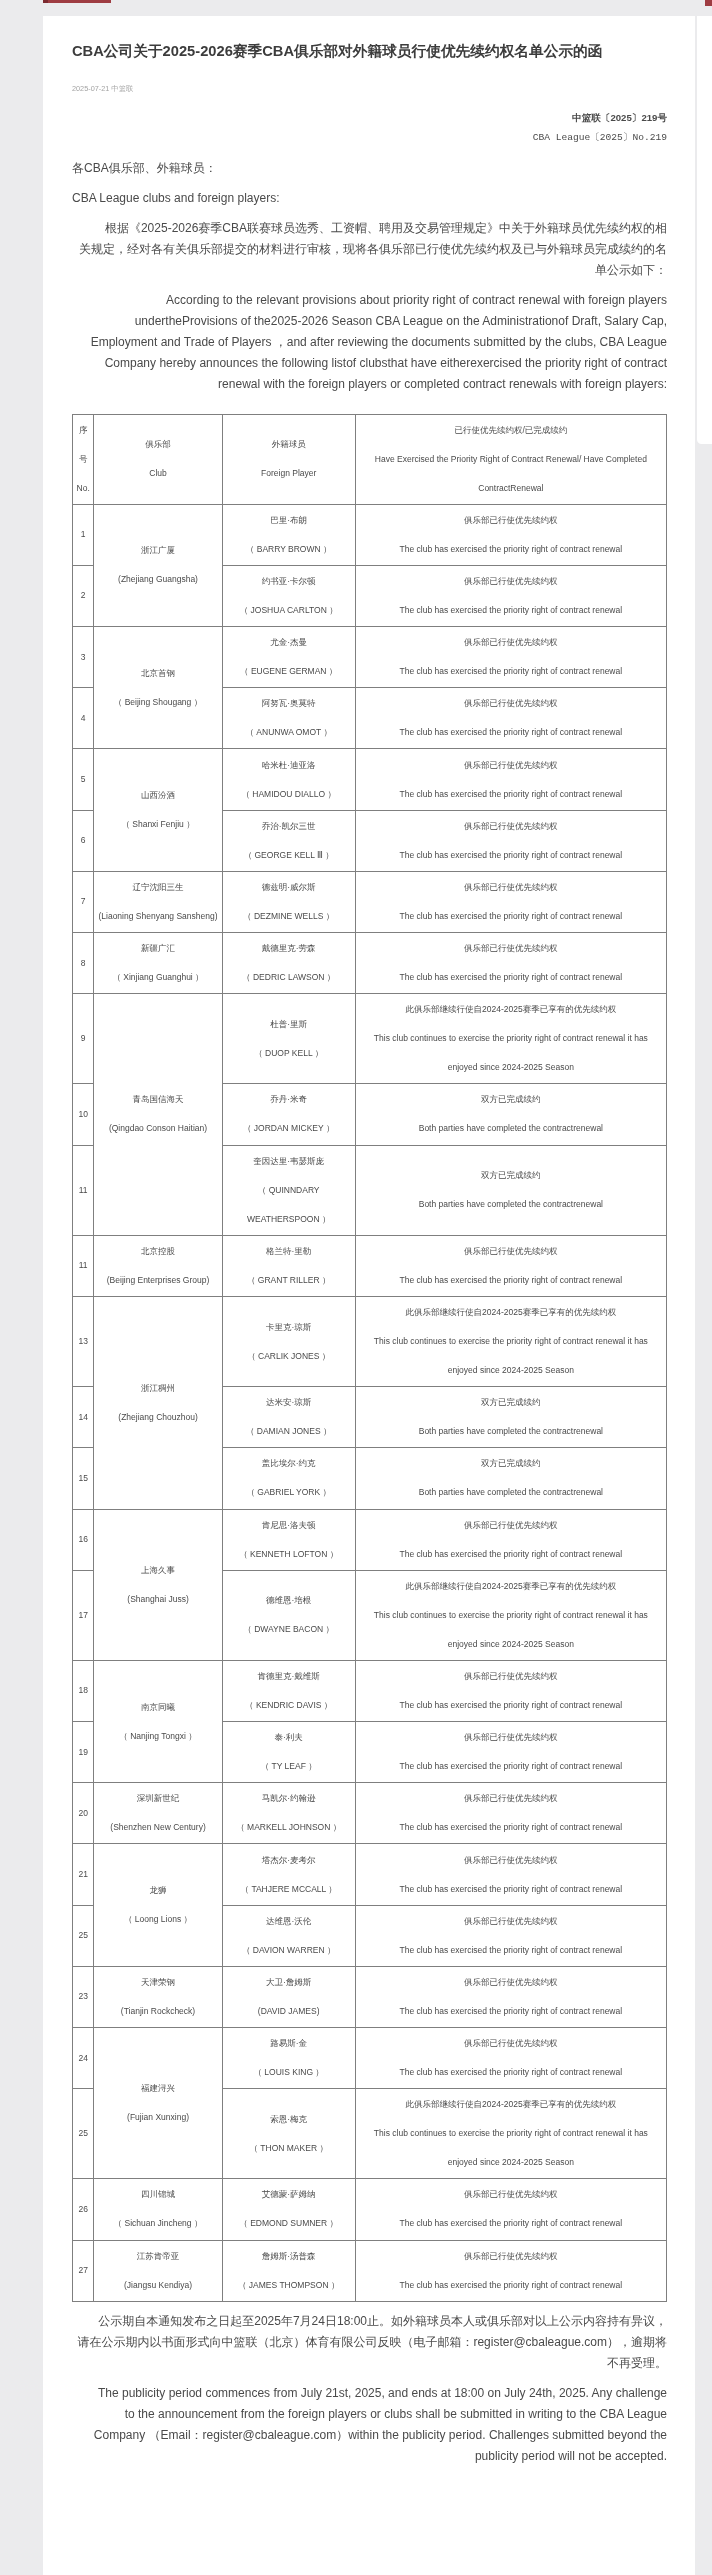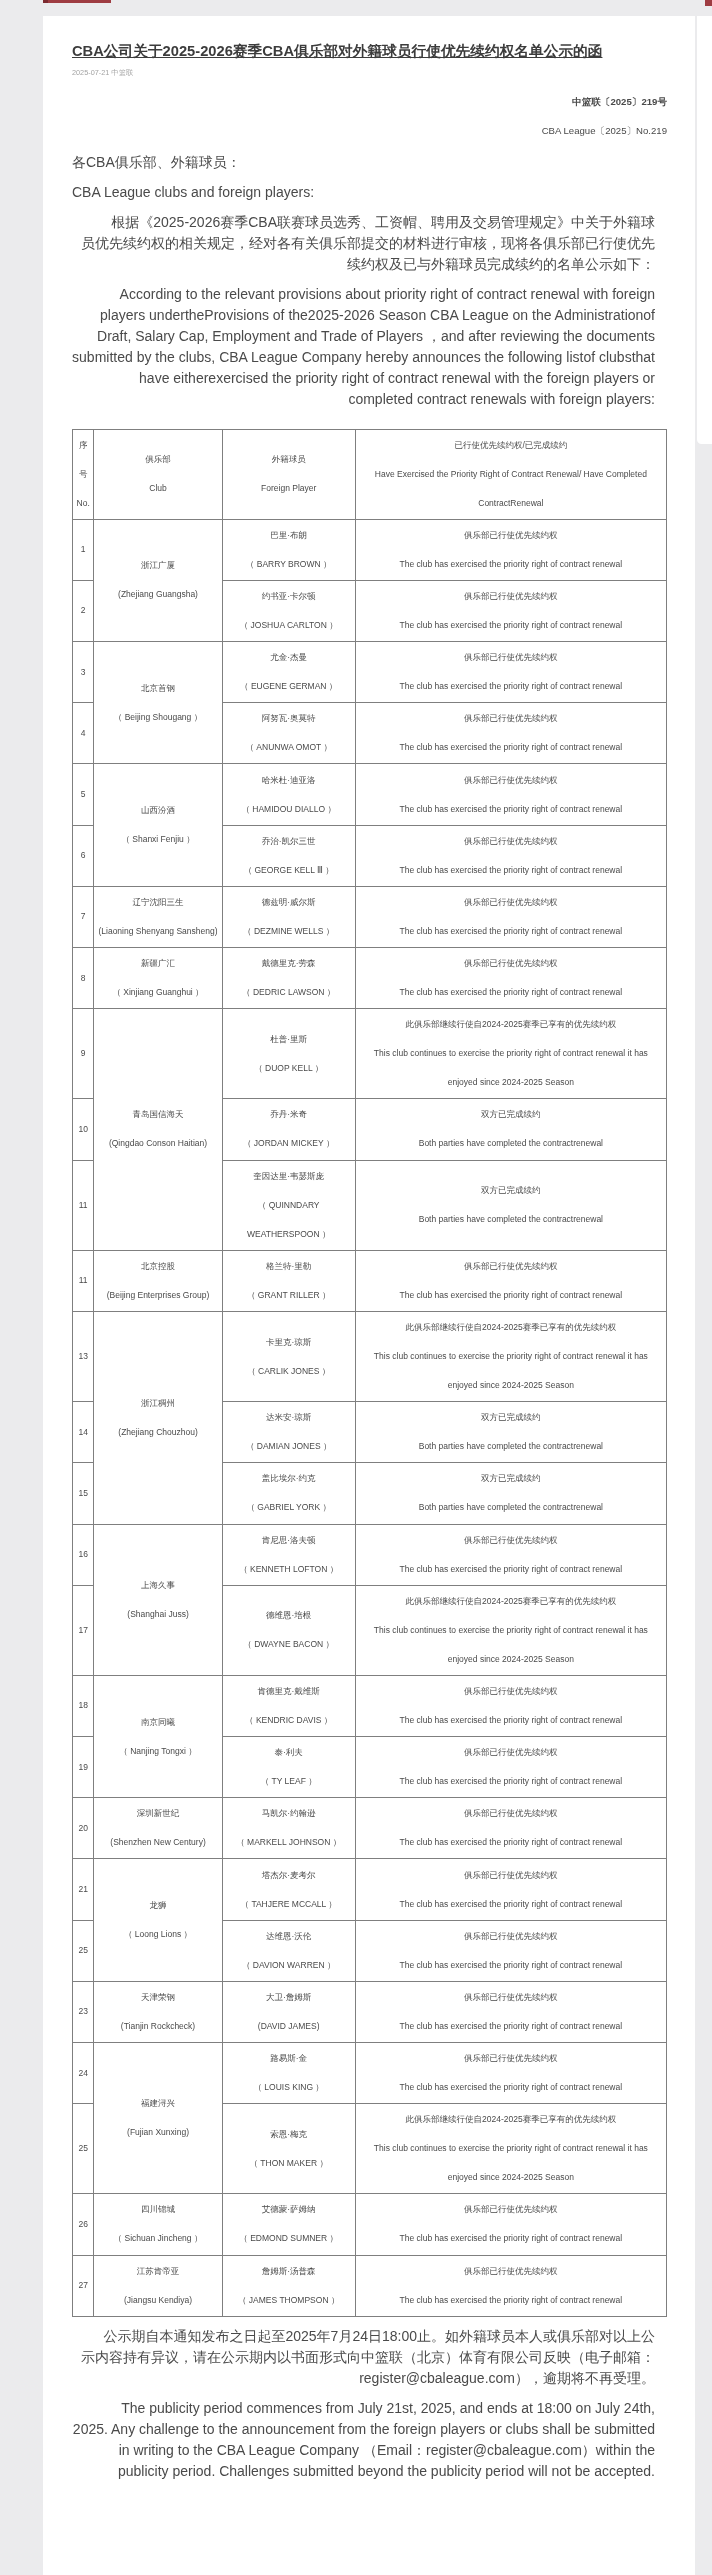--- a/index.html
+++ b/index.html
@@ -19,7 +19,7 @@
     background:#ffffff; box-sizing:border-box; padding:0 28px 0 29px;
   }
 
-  .title { margin:0; padding-top:26px; font-size:14.7px; font-weight:700; color:#3c3c3c;text-decoration:underline; }
+  .title { margin:0; padding-top:26px; font-size:14.7px; font-weight:700; color:#3c3c3c; }
   .meta  { margin:7px 0 0 0; font-size:7.3px; color:#a3a3a3; }
 
   .doc-no { text-align:right; font-size:9.6px; color:#4a4a4a; }

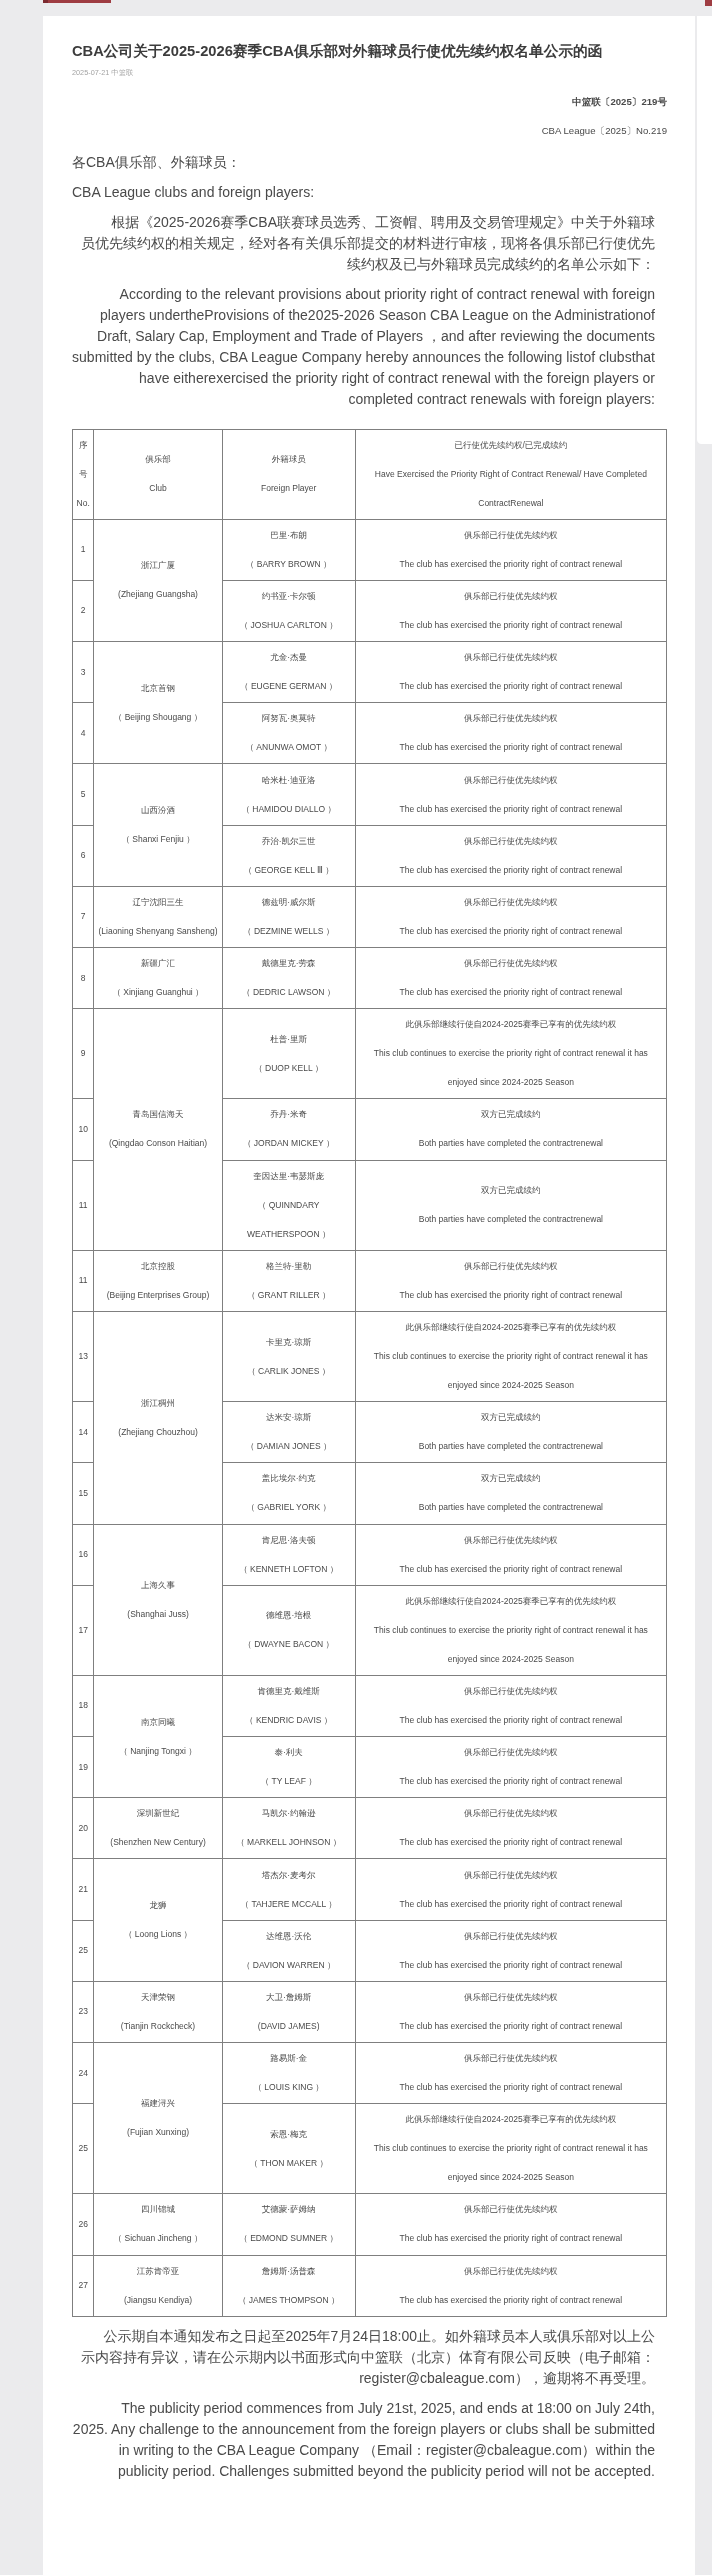--- a/index.html
+++ b/index.html
@@ -20,7 +20,7 @@
   }
 
   .title { margin:0; padding-top:26px; font-size:14.7px; font-weight:700; color:#3c3c3c; }
-  .meta  { margin:7px 0 0 0; font-size:7.3px; color:#a3a3a3; }
+  .meta  { margin:23px 0 0 0; font-size:7.3px; color:#a3a3a3; }
 
   .doc-no { text-align:right; font-size:9.6px; color:#4a4a4a; }
   .doc-no.zh { margin-top:18px;font-weight:bold; }

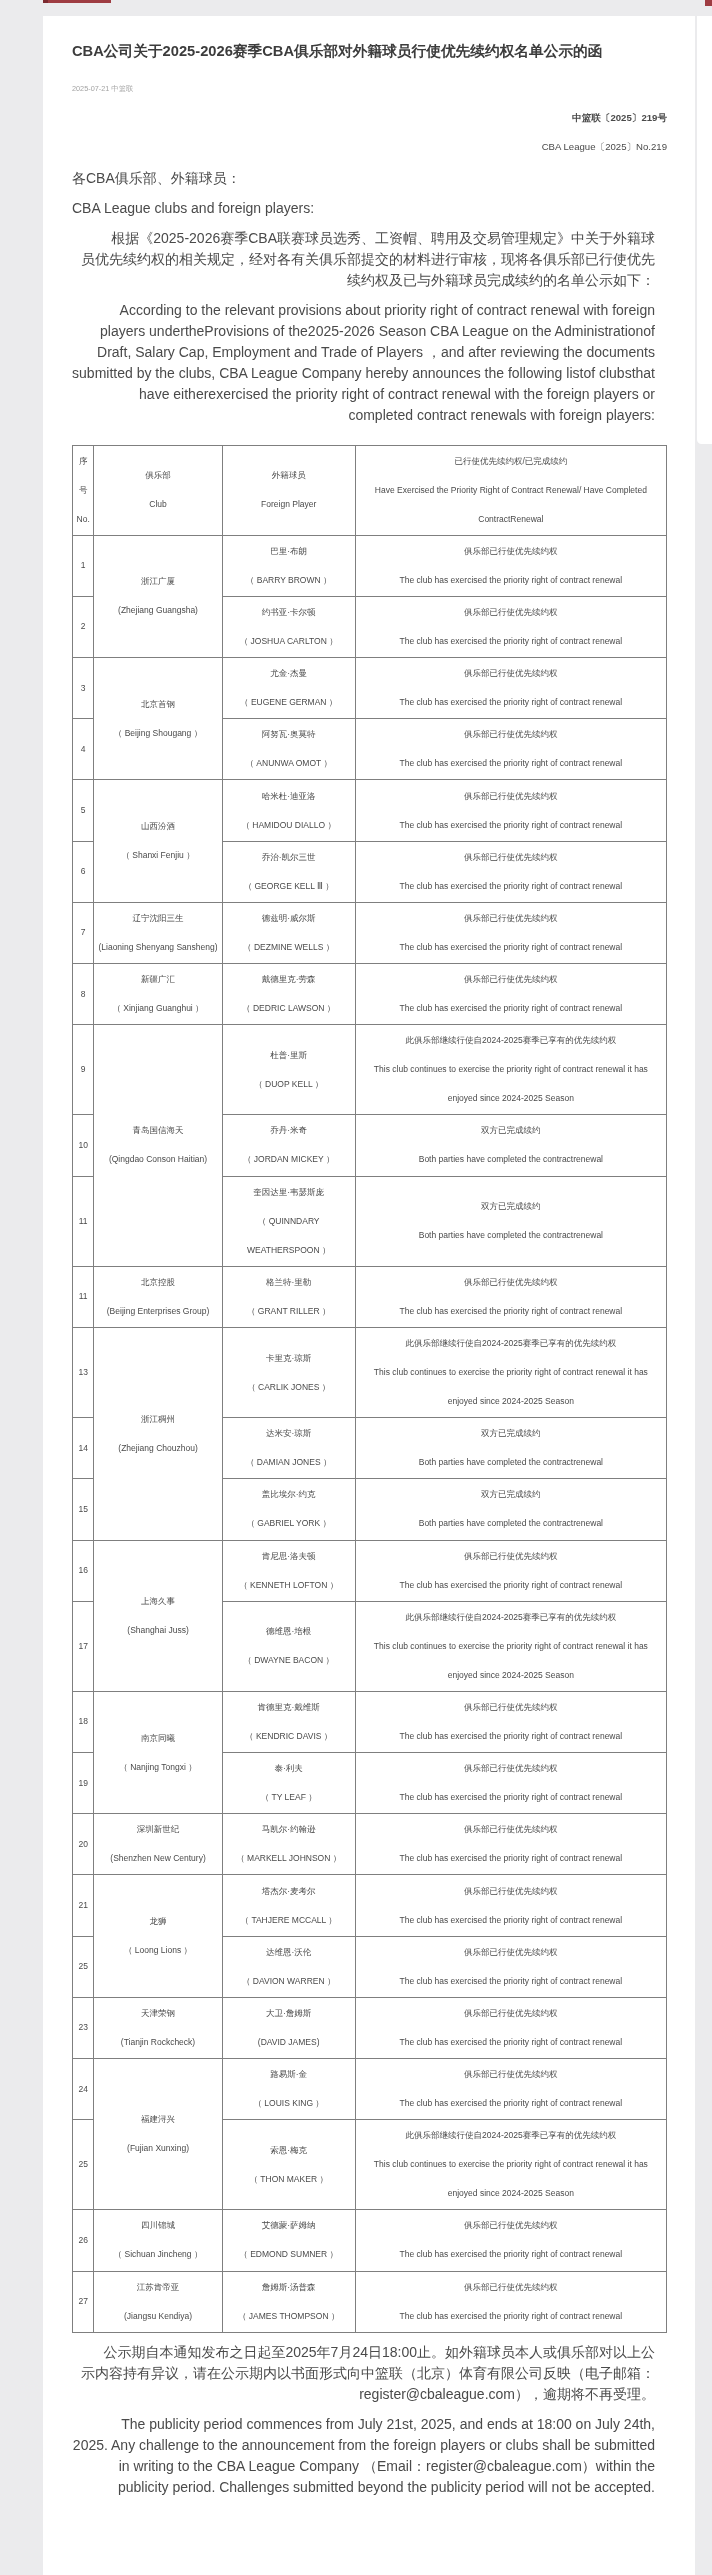--- a/index.html
+++ b/index.html
@@ -24,7 +24,7 @@
 
   .doc-no { text-align:right; font-size:9.6px; color:#4a4a4a; }
   .doc-no.zh { margin-top:18px;font-weight:bold; }
-  .doc-no.en { margin-top:16px; }
+  .doc-no.en { margin-top:6px;font-family:Liberation Mono, monospace; }
 
   p.body-text { font-size:14px; color:#4a4a4a; line-height:21px; margin:9px 12px 0 0; }
   p.indent { text-indent:2em;text-align:right; }

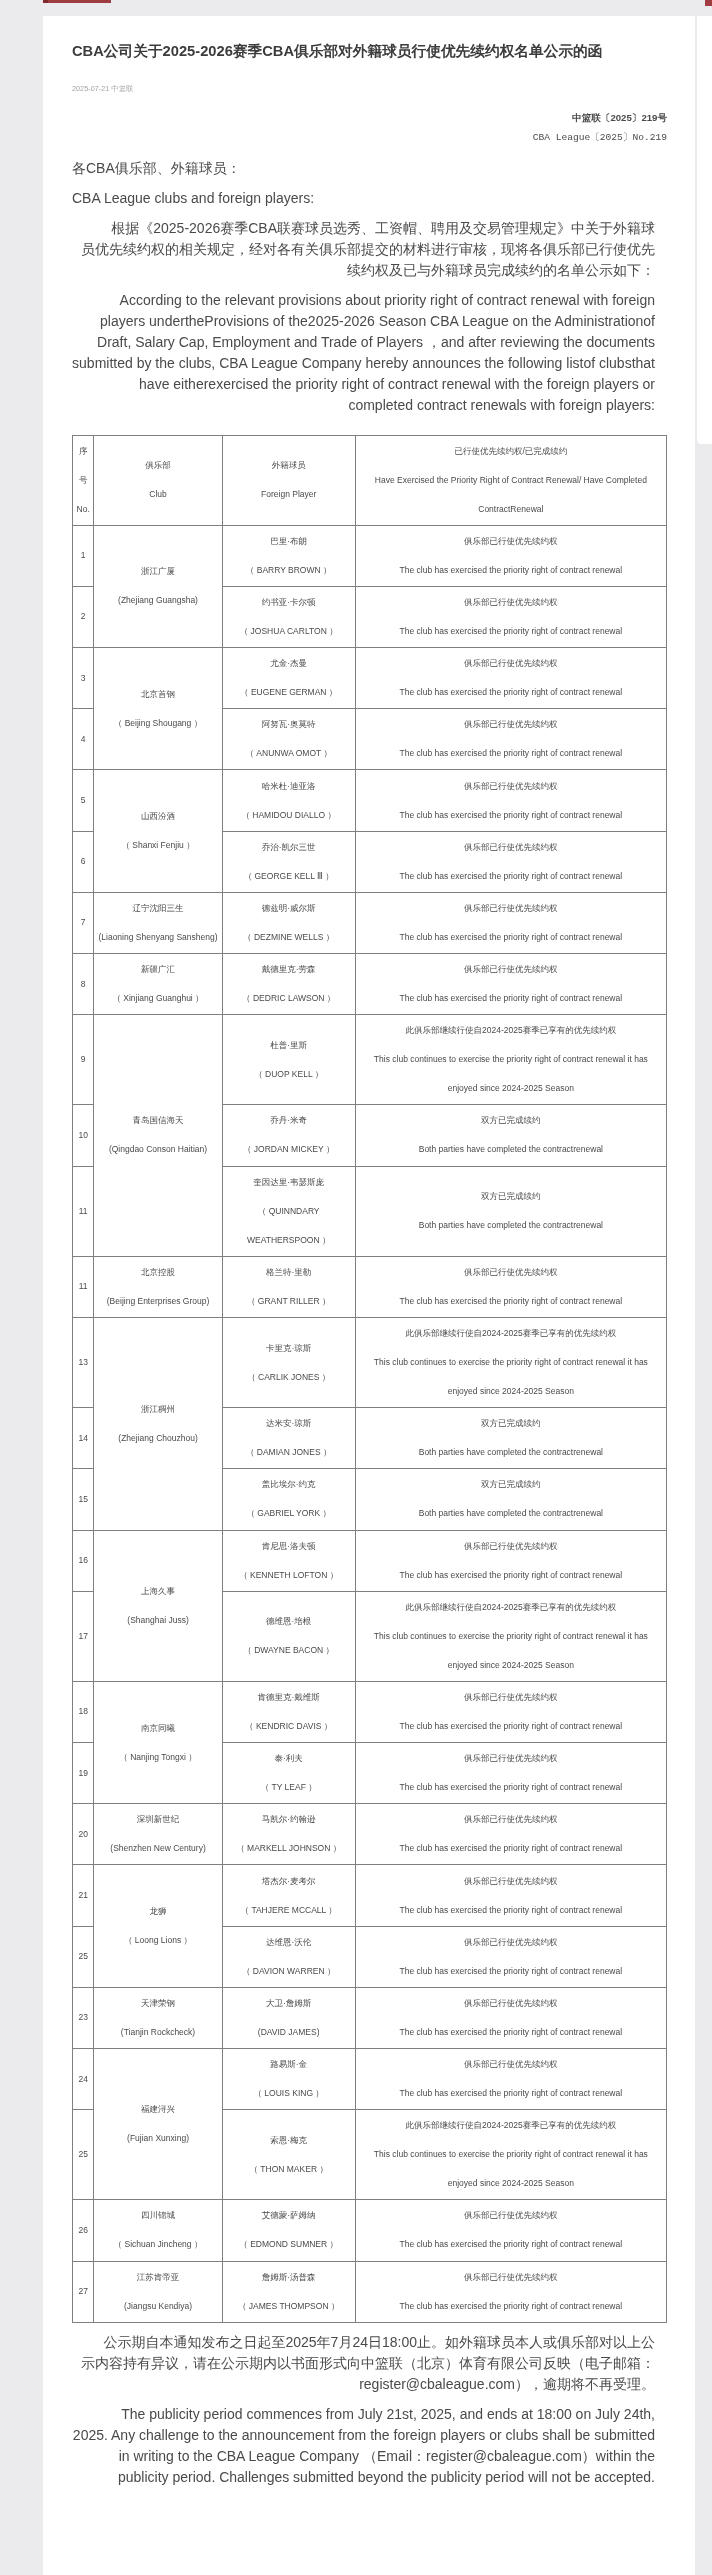--- a/index.html
+++ b/index.html
@@ -26,7 +26,7 @@
   .doc-no.zh { margin-top:18px;font-weight:bold; }
   .doc-no.en { margin-top:6px;font-family:Liberation Mono, monospace; }
 
-  p.body-text { font-size:14px; color:#4a4a4a; line-height:21px; margin:9px 12px 0 0; }
+  p.body-text { font-size:12px; color:#4a4a4a; line-height:21px; margin:9px 0 0 0; }
   p.indent { text-indent:2em;text-align:right; }
   p.salute-zh { margin-top:13.5px; }
 

